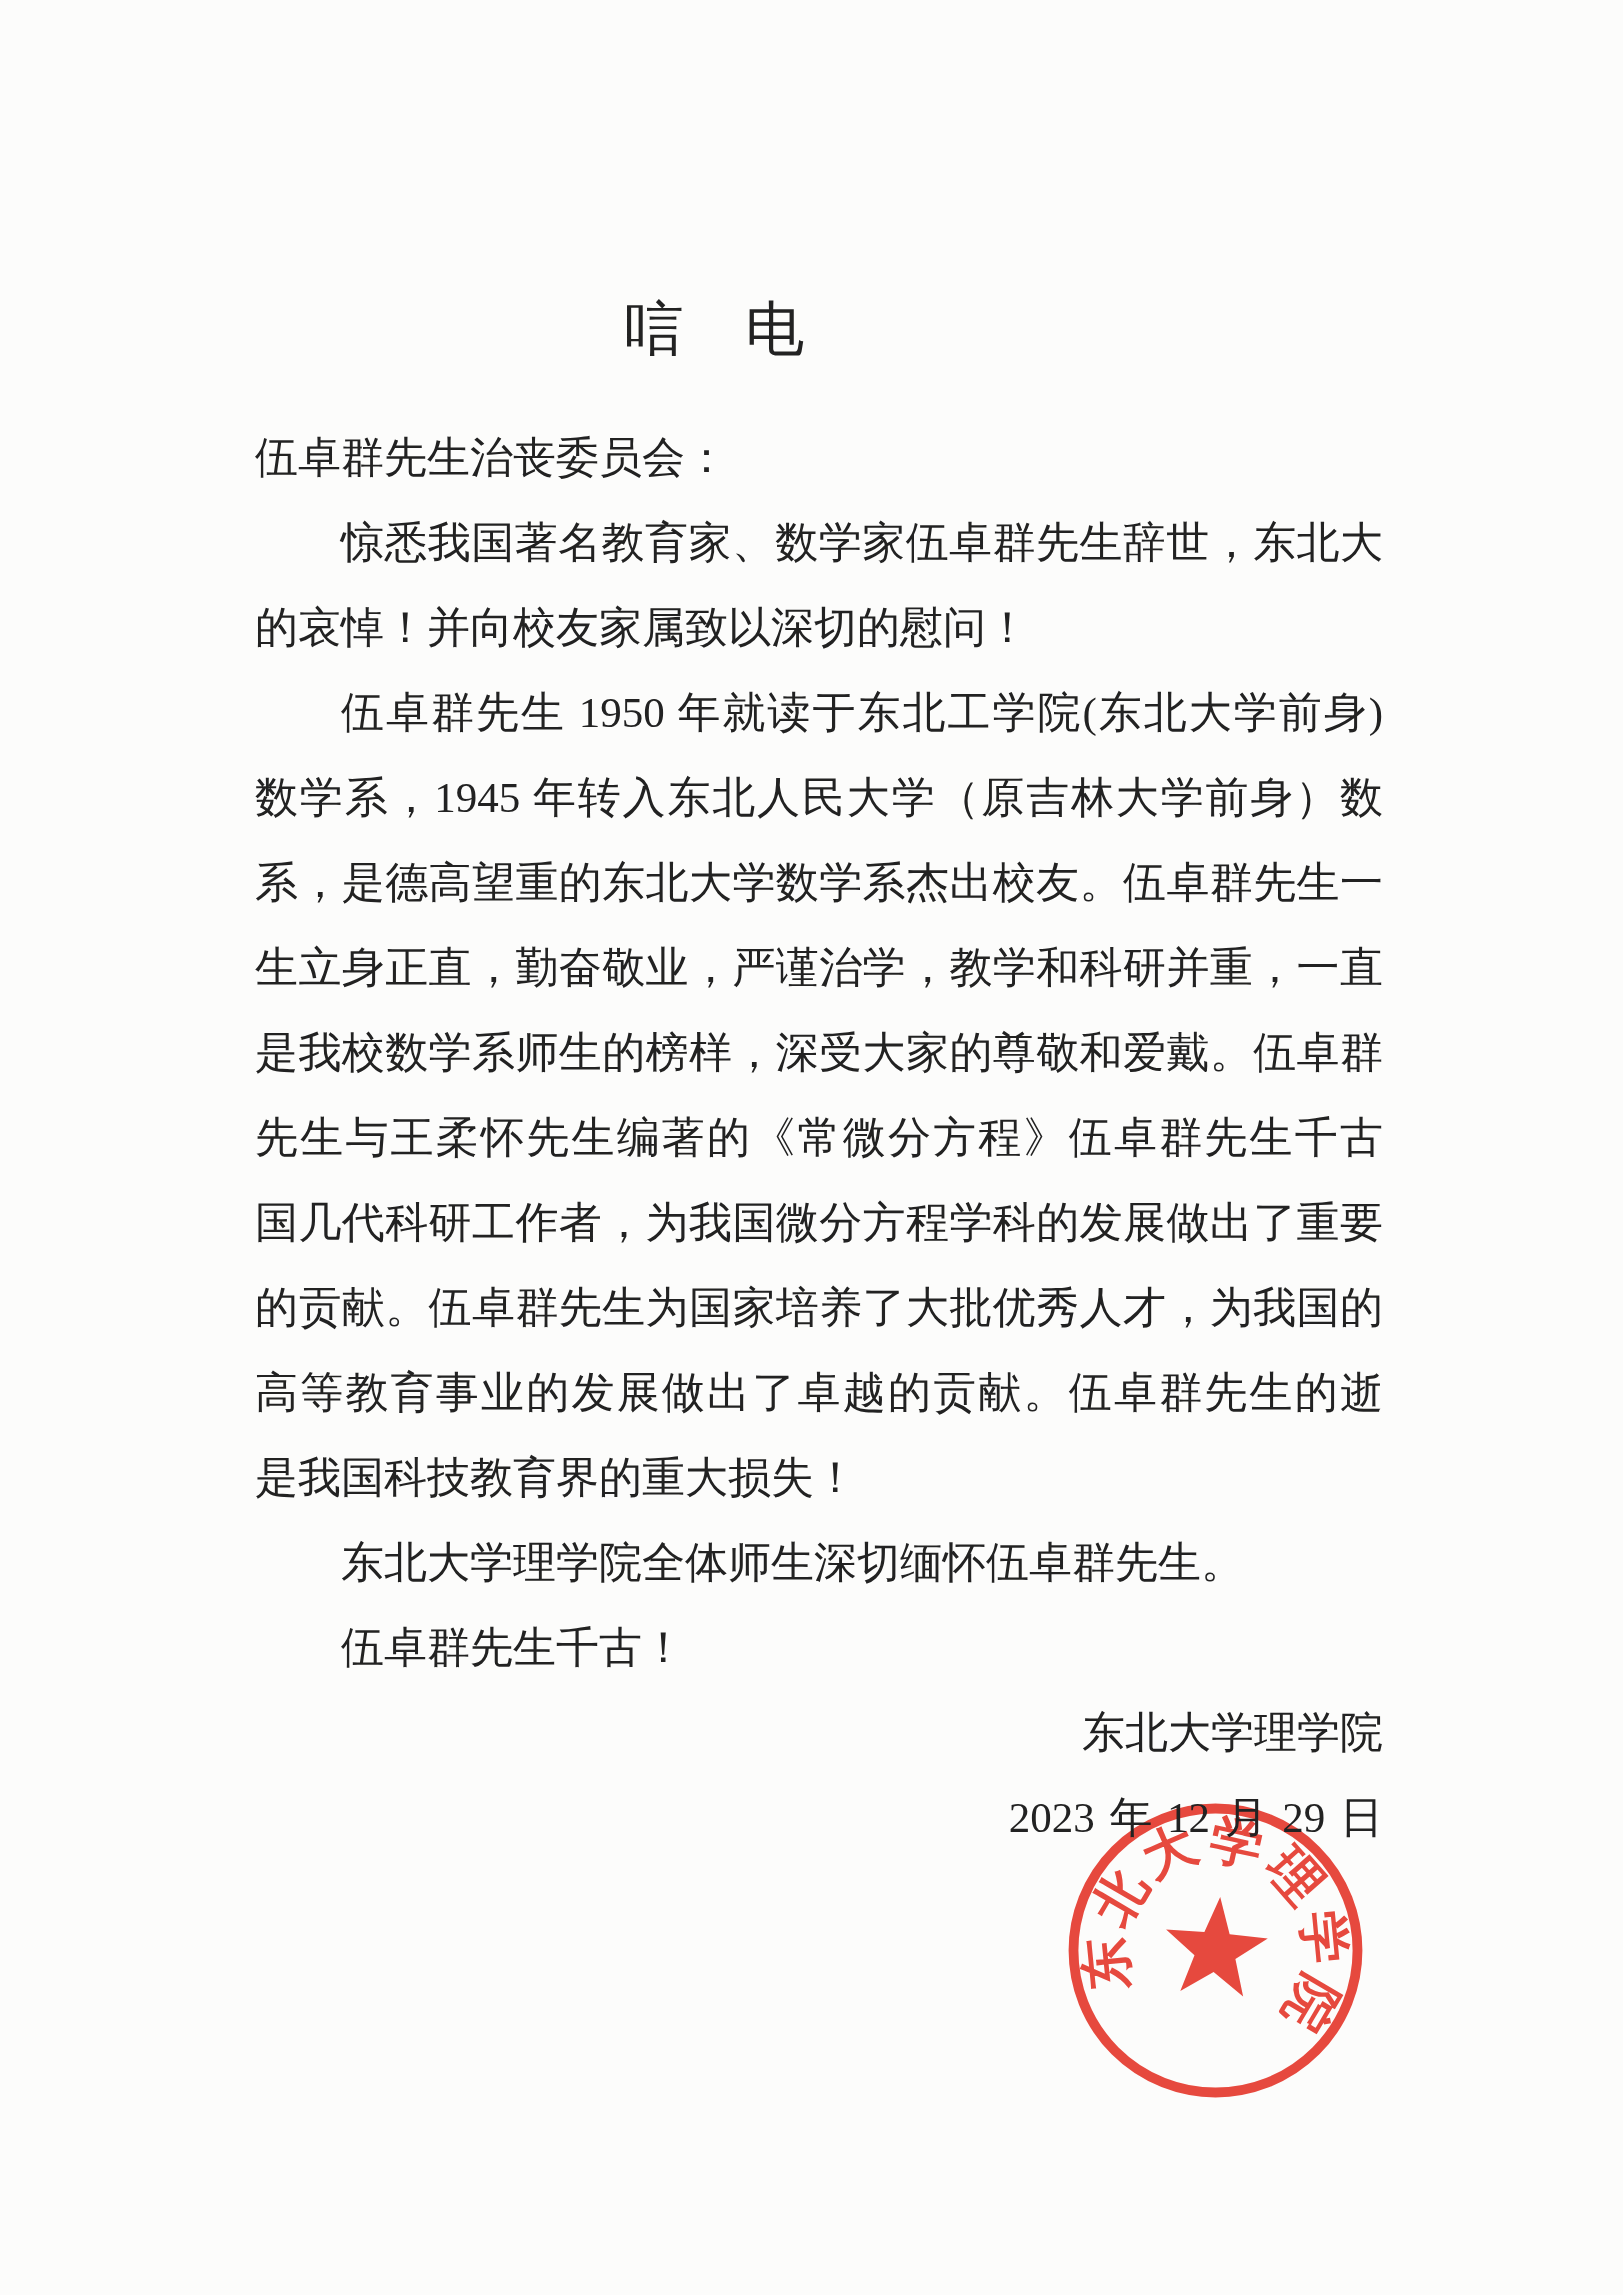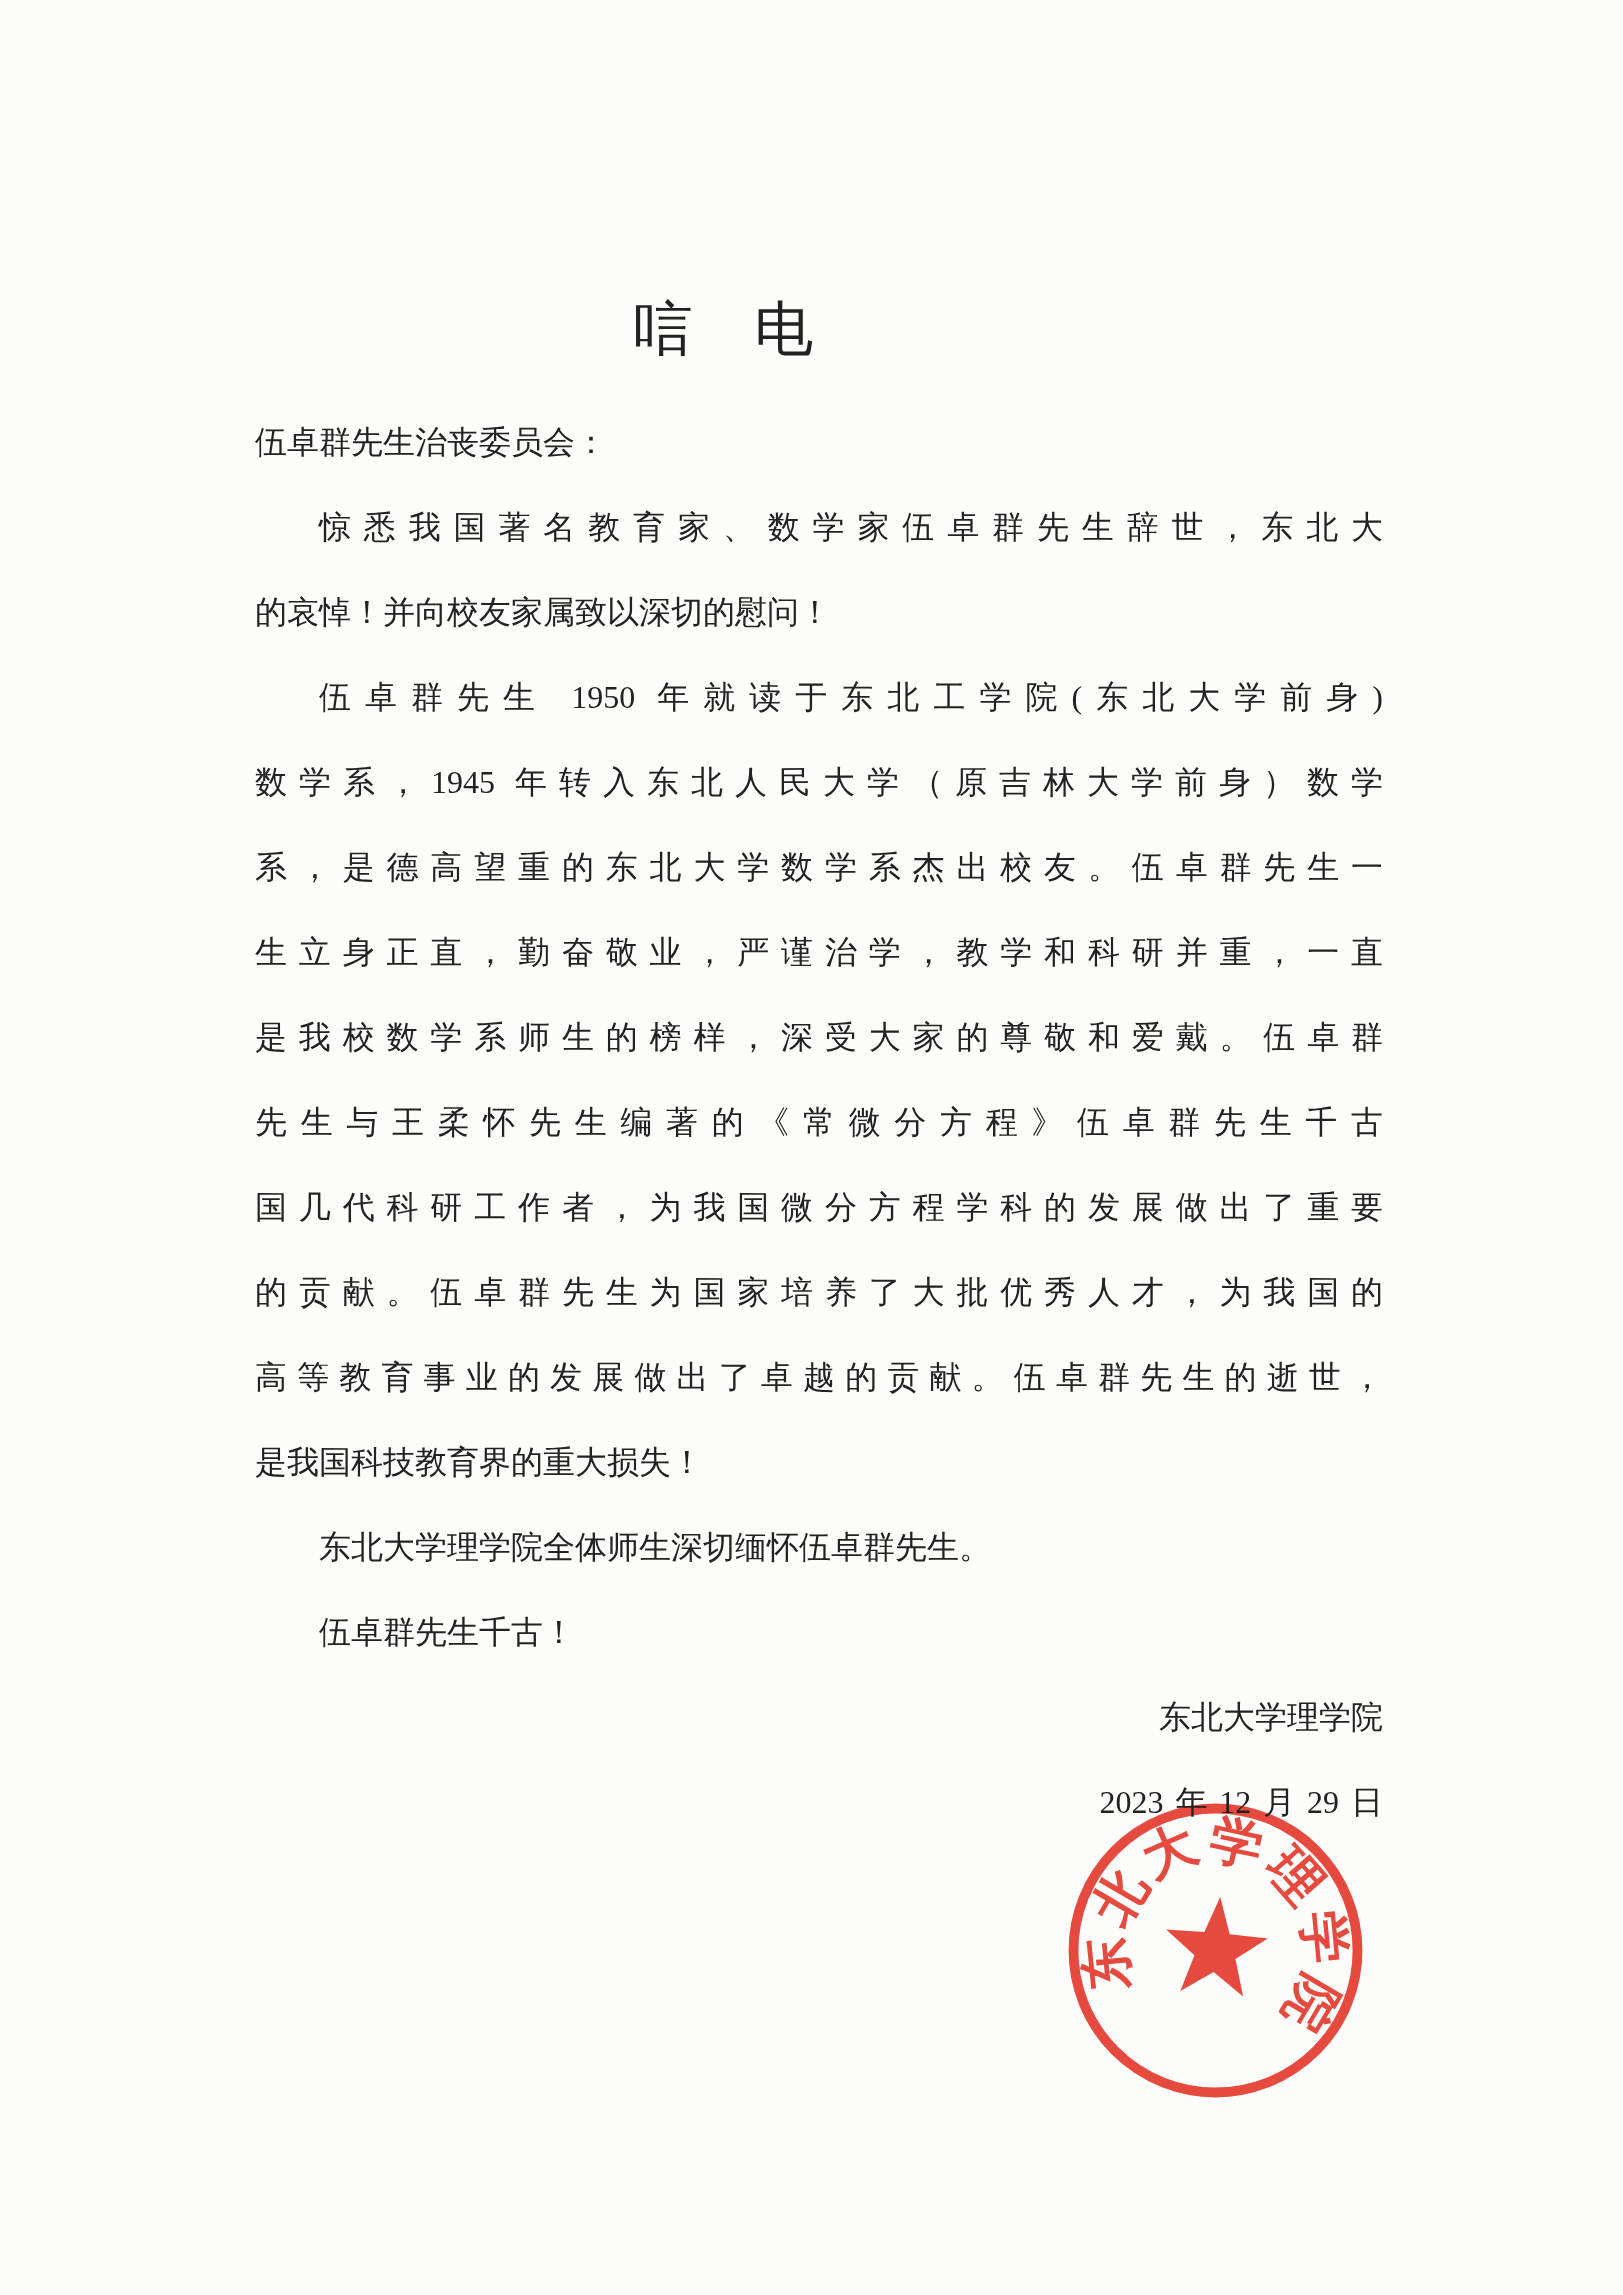--- a/index.html
+++ b/index.html
@@ -20,7 +20,6 @@
     font-size: 59px; line-height: 66px;
     letter-spacing: 1.3px;
     white-space: pre;
-    padding-left: 9px;
   }
 
   .body-text {

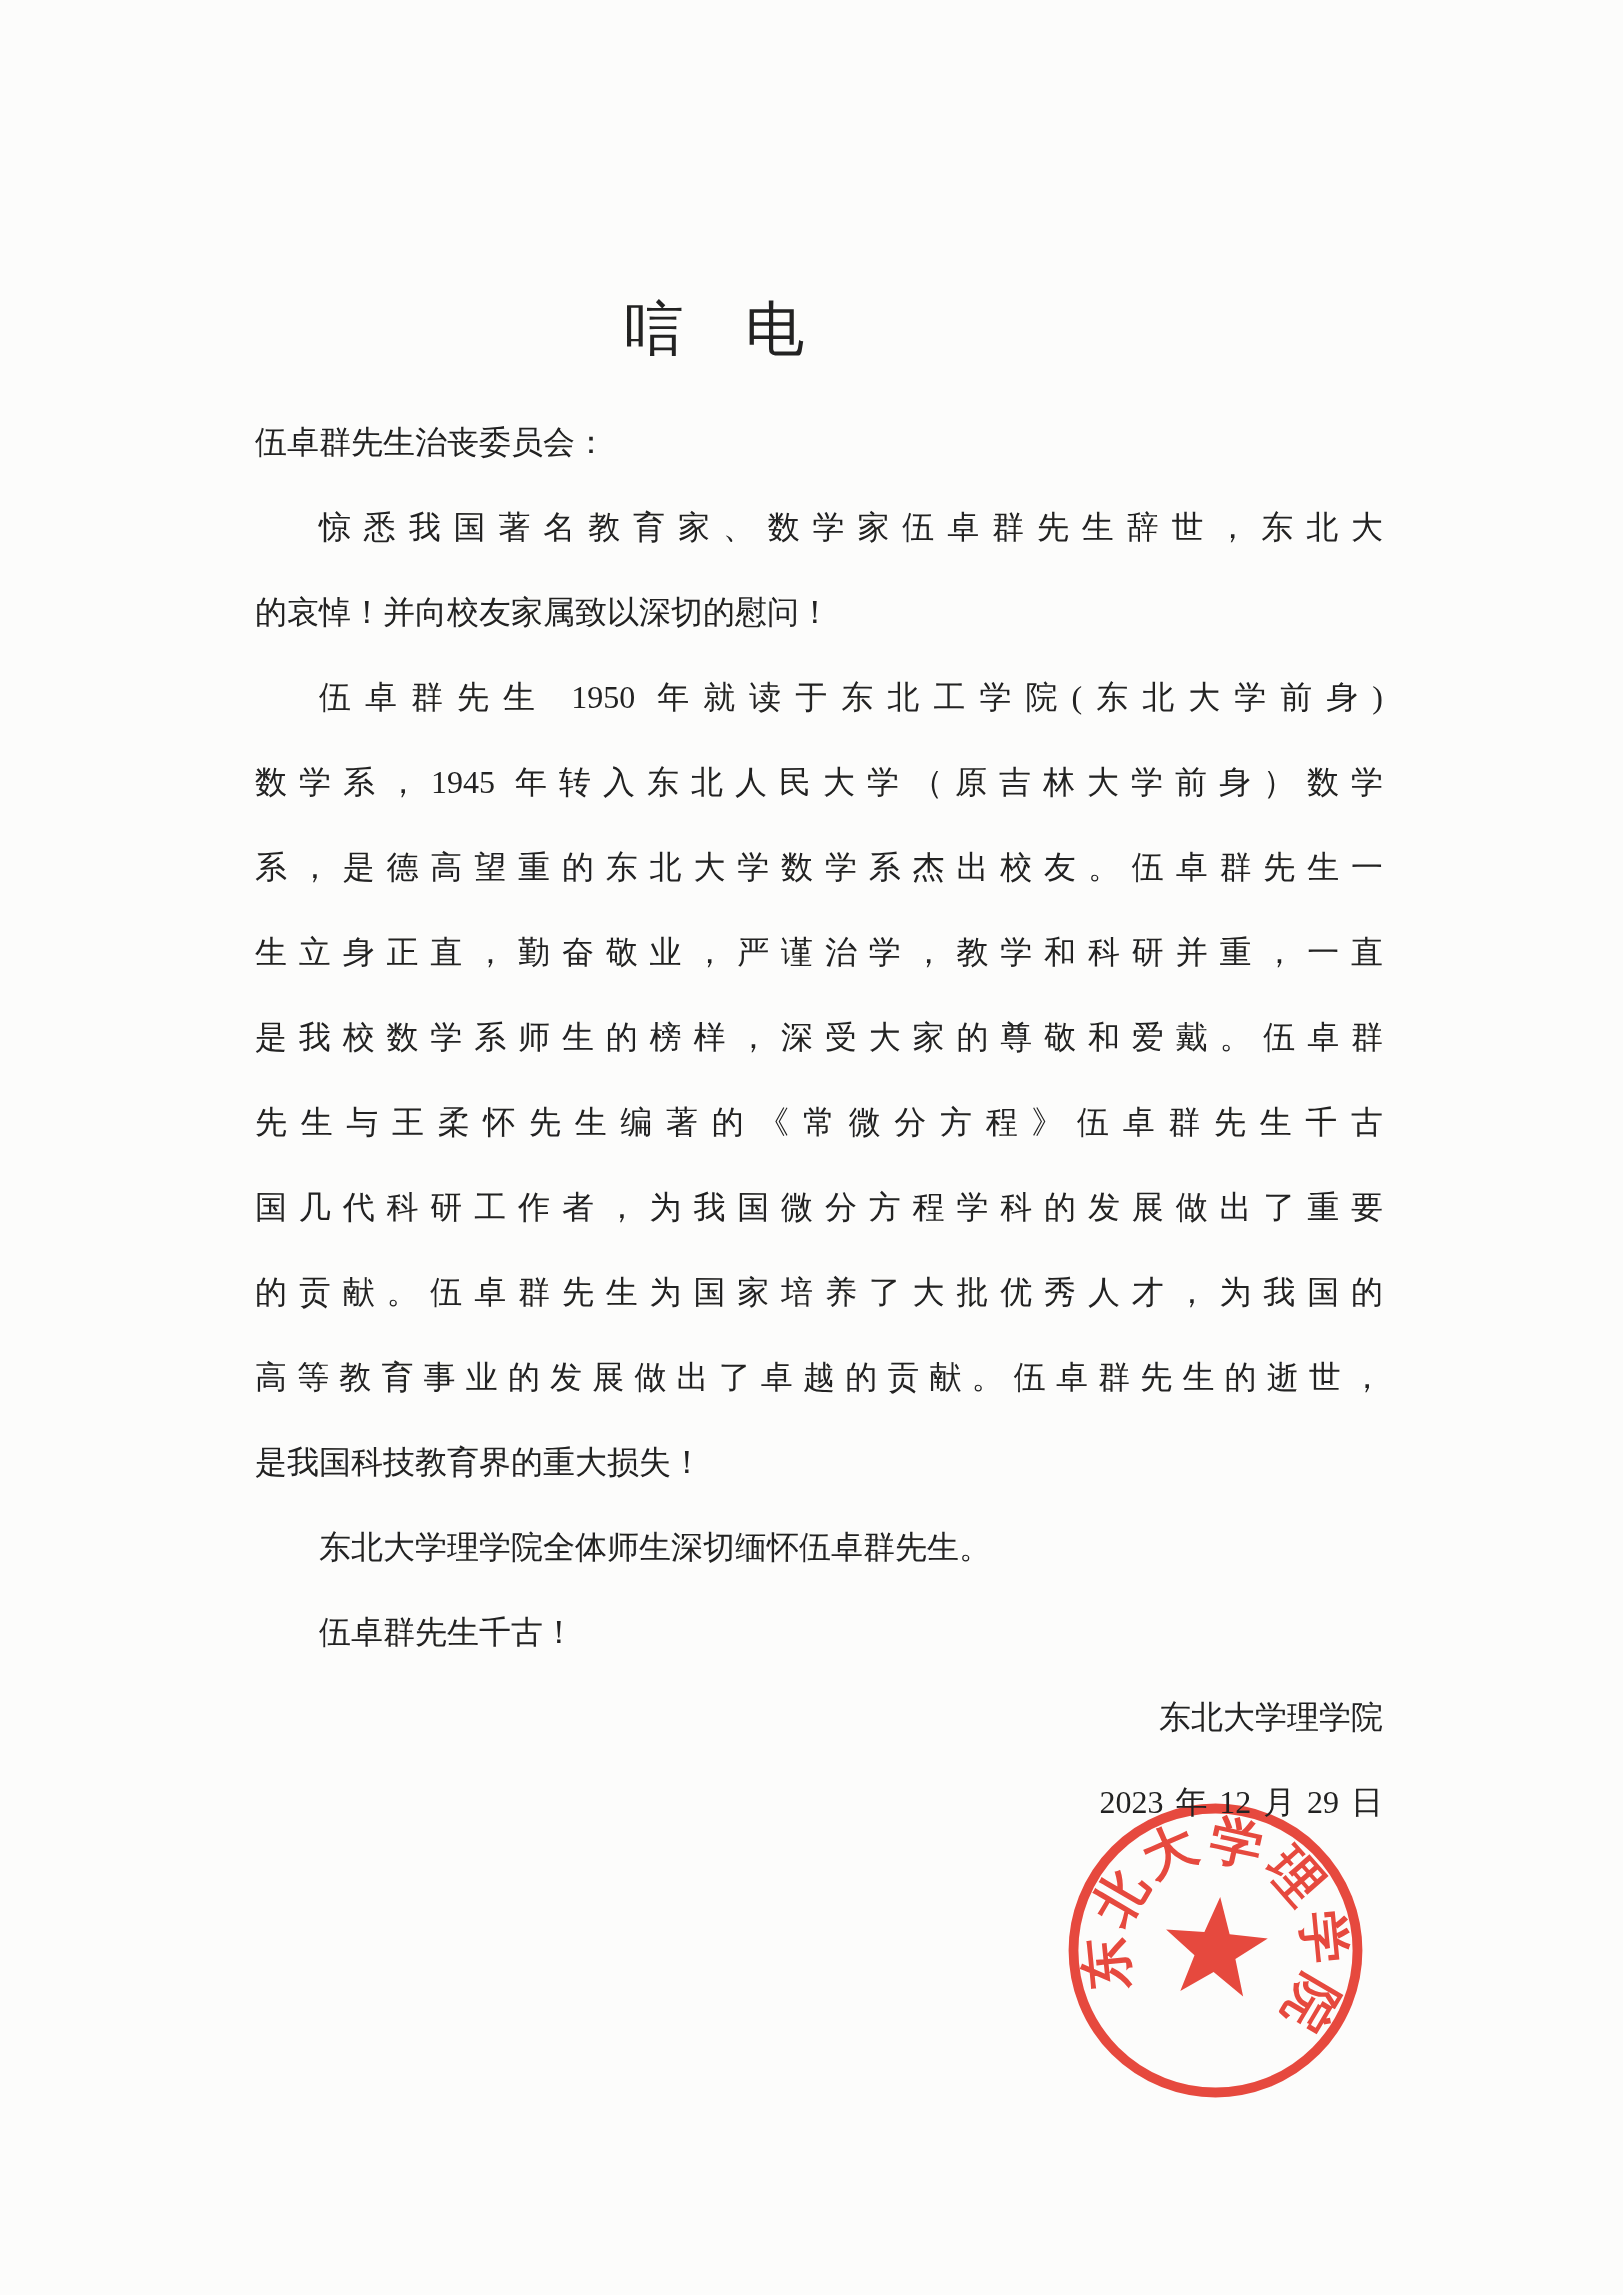--- a/index.html
+++ b/index.html
@@ -24,8 +24,8 @@
 
   .body-text {
     position: absolute;
-    left: 255px; top: 400px; width: 1128px;
-    font-size: 32px; line-height: 85px;
+    left: 255px; top: 415px; width: 1128px;
+    font-size: 43px; line-height: 85px;
     z-index: 2;
   }
   .line { height: 85px; overflow: hidden; }

